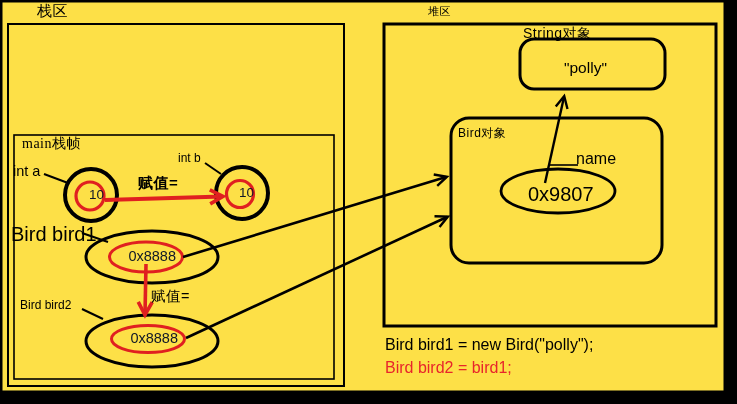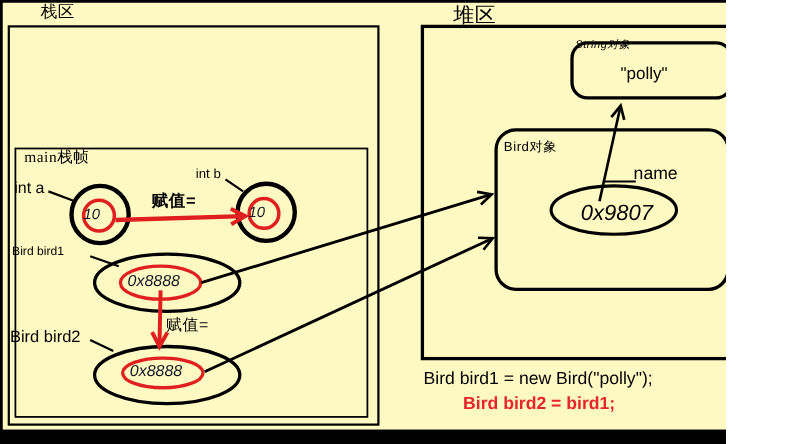--- a/index.html
+++ b/index.html
@@ -4,7 +4,7 @@
 <style>
   html,body{margin:0;padding:0;background:#fff;}
   #canvas{
-    position:relative;width:660px;height:404px;background:#fef9c3;overflow:hidden;
+    position:relative;width:737px;height:404px;background:#fde047;overflow:hidden;
     font-family:"Liberation Sans","DejaVu Sans",sans-serif;
   }
   #shapes{position:absolute;left:0;top:0;width:737px;height:404px;}

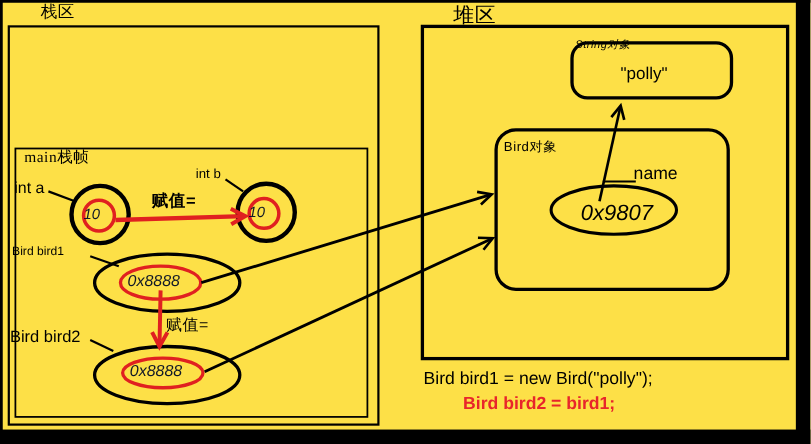--- a/index.html
+++ b/index.html
@@ -72,7 +72,7 @@
   </svg>
 
   <div class="lbl cjk" style="left:37px;top:3px;font-size:15px;">栈区</div>
-  <div class="lbl cjk" style="left:412px;top:5px;font-size:19px;">堆区</div>
+  <div class="lbl cjk" style="left:428px;top:5px;font-size:11px;">堆区</div>
 
   <div class="lbl cjk" style="left:22px;top:136px;font-size:14px;font-family:Liberation Serif, serif;">main栈帧</div>
   <div class="lbl" style="left:13px;top:164px;font-size:14.5px;">int a</div>

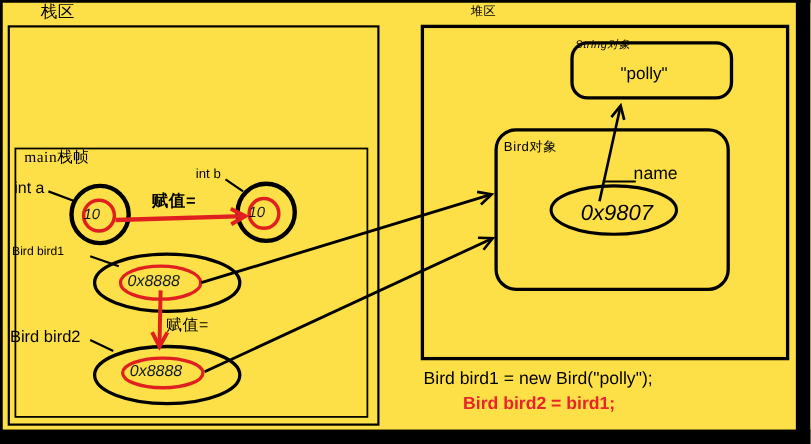--- a/index.html
+++ b/index.html
@@ -87,7 +87,7 @@
   <div class="lbl" style="left:9px;top:299px;font-size:15px;">Bird bird2</div>
   <div class="lbl val" style="left:118px;top:331px;width:60px;font-size:14.5px;">0x8888</div>
 
-  <div class="lbl cjk" style="left:523px;top:36px;font-size:10px;font-style:italic;">String对象</div>
+  <div class="lbl cjk" style="left:523px;top:26px;font-size:14px;">String对象</div>
   <div class="lbl" style="left:564px;top:59px;font-size:15.5px;">"polly"</div>
   <div class="lbl cjk" style="left:458px;top:127px;font-size:12px;">Bird对象</div>
   <div class="lbl" style="left:576px;top:150px;font-size:16px;">name</div>

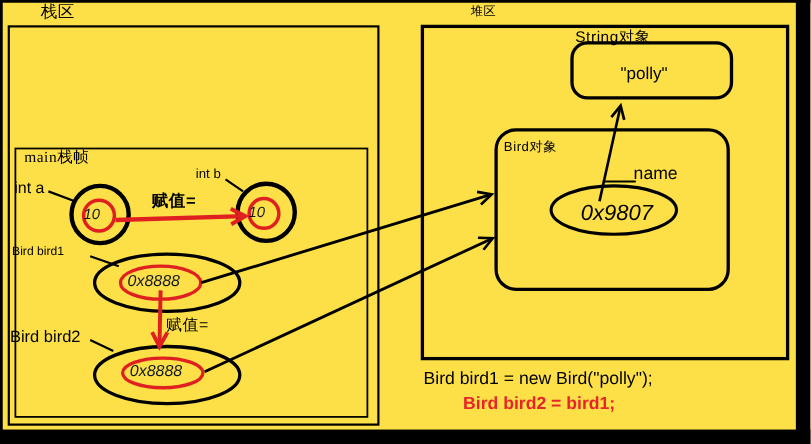--- a/index.html
+++ b/index.html
@@ -10,7 +10,7 @@
   #shapes{position:absolute;left:0;top:0;width:737px;height:404px;}
   .lbl{position:absolute;white-space:nowrap;color:#000;line-height:1.1;}
   .cjk{letter-spacing:0.5px;}
-  .val{text-align:left;color:#101828;font-style:italic;}
+  .val{text-align:right;color:#101828;}
   .bold{font-weight:bold;}
   .code1{font-size:16px;color:#000;}
   .code2{font-size:16px;color:#e8252b;font-weight:bold;margin-left:36px;}

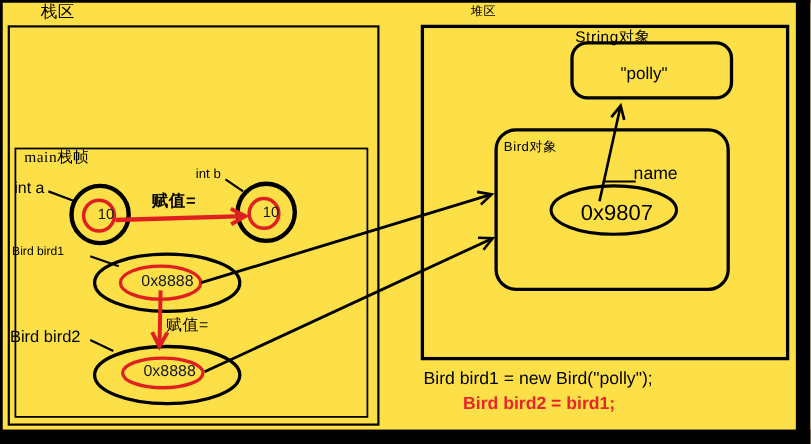--- a/index.html
+++ b/index.html
@@ -81,7 +81,7 @@
   <div class="lbl val" style="left:76px;top:188px;width:28px;font-size:13.5px;">10</div>
   <div class="lbl val" style="left:226px;top:186px;width:28px;font-size:13.5px;">10</div>
 
-  <div class="lbl" style="left:11px;top:223px;font-size:11px;">Bird bird1</div>
+  <div class="lbl" style="left:11px;top:223px;font-size:20px;">Bird bird1</div>
   <div class="lbl val" style="left:116px;top:249px;width:60px;font-size:14.5px;">0x8888</div>
   <div class="lbl cjk" style="left:151px;top:289px;font-size:14.5px;">赋值=</div>
   <div class="lbl" style="left:9px;top:299px;font-size:15px;">Bird bird2</div>

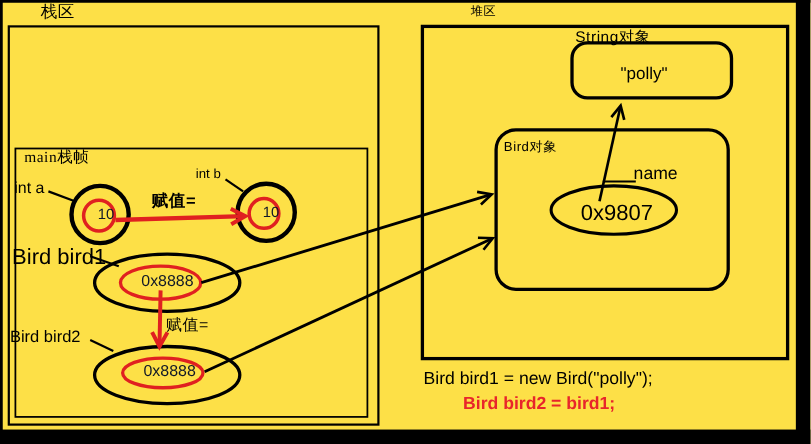--- a/index.html
+++ b/index.html
@@ -84,7 +84,7 @@
   <div class="lbl" style="left:11px;top:223px;font-size:20px;">Bird bird1</div>
   <div class="lbl val" style="left:116px;top:249px;width:60px;font-size:14.5px;">0x8888</div>
   <div class="lbl cjk" style="left:151px;top:289px;font-size:14.5px;">赋值=</div>
-  <div class="lbl" style="left:9px;top:299px;font-size:15px;">Bird bird2</div>
+  <div class="lbl" style="left:20px;top:299px;font-size:12px;">Bird bird2</div>
   <div class="lbl val" style="left:118px;top:331px;width:60px;font-size:14.5px;">0x8888</div>
 
   <div class="lbl cjk" style="left:523px;top:26px;font-size:14px;">String对象</div>

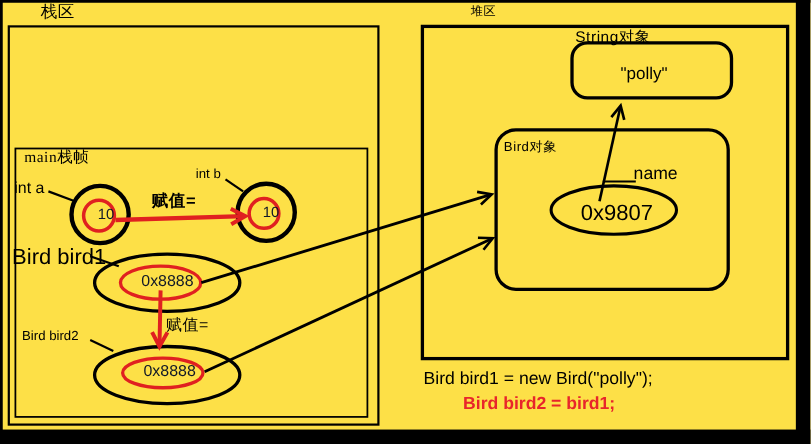--- a/index.html
+++ b/index.html
@@ -13,7 +13,7 @@
   .val{text-align:right;color:#101828;}
   .bold{font-weight:bold;}
   .code1{font-size:16px;color:#000;}
-  .code2{font-size:16px;color:#e8252b;font-weight:bold;margin-left:36px;}
+  .code2{font-size:16px;color:#e8252b;font-weight:normal;}
 </style>
 </head>
 <body>

